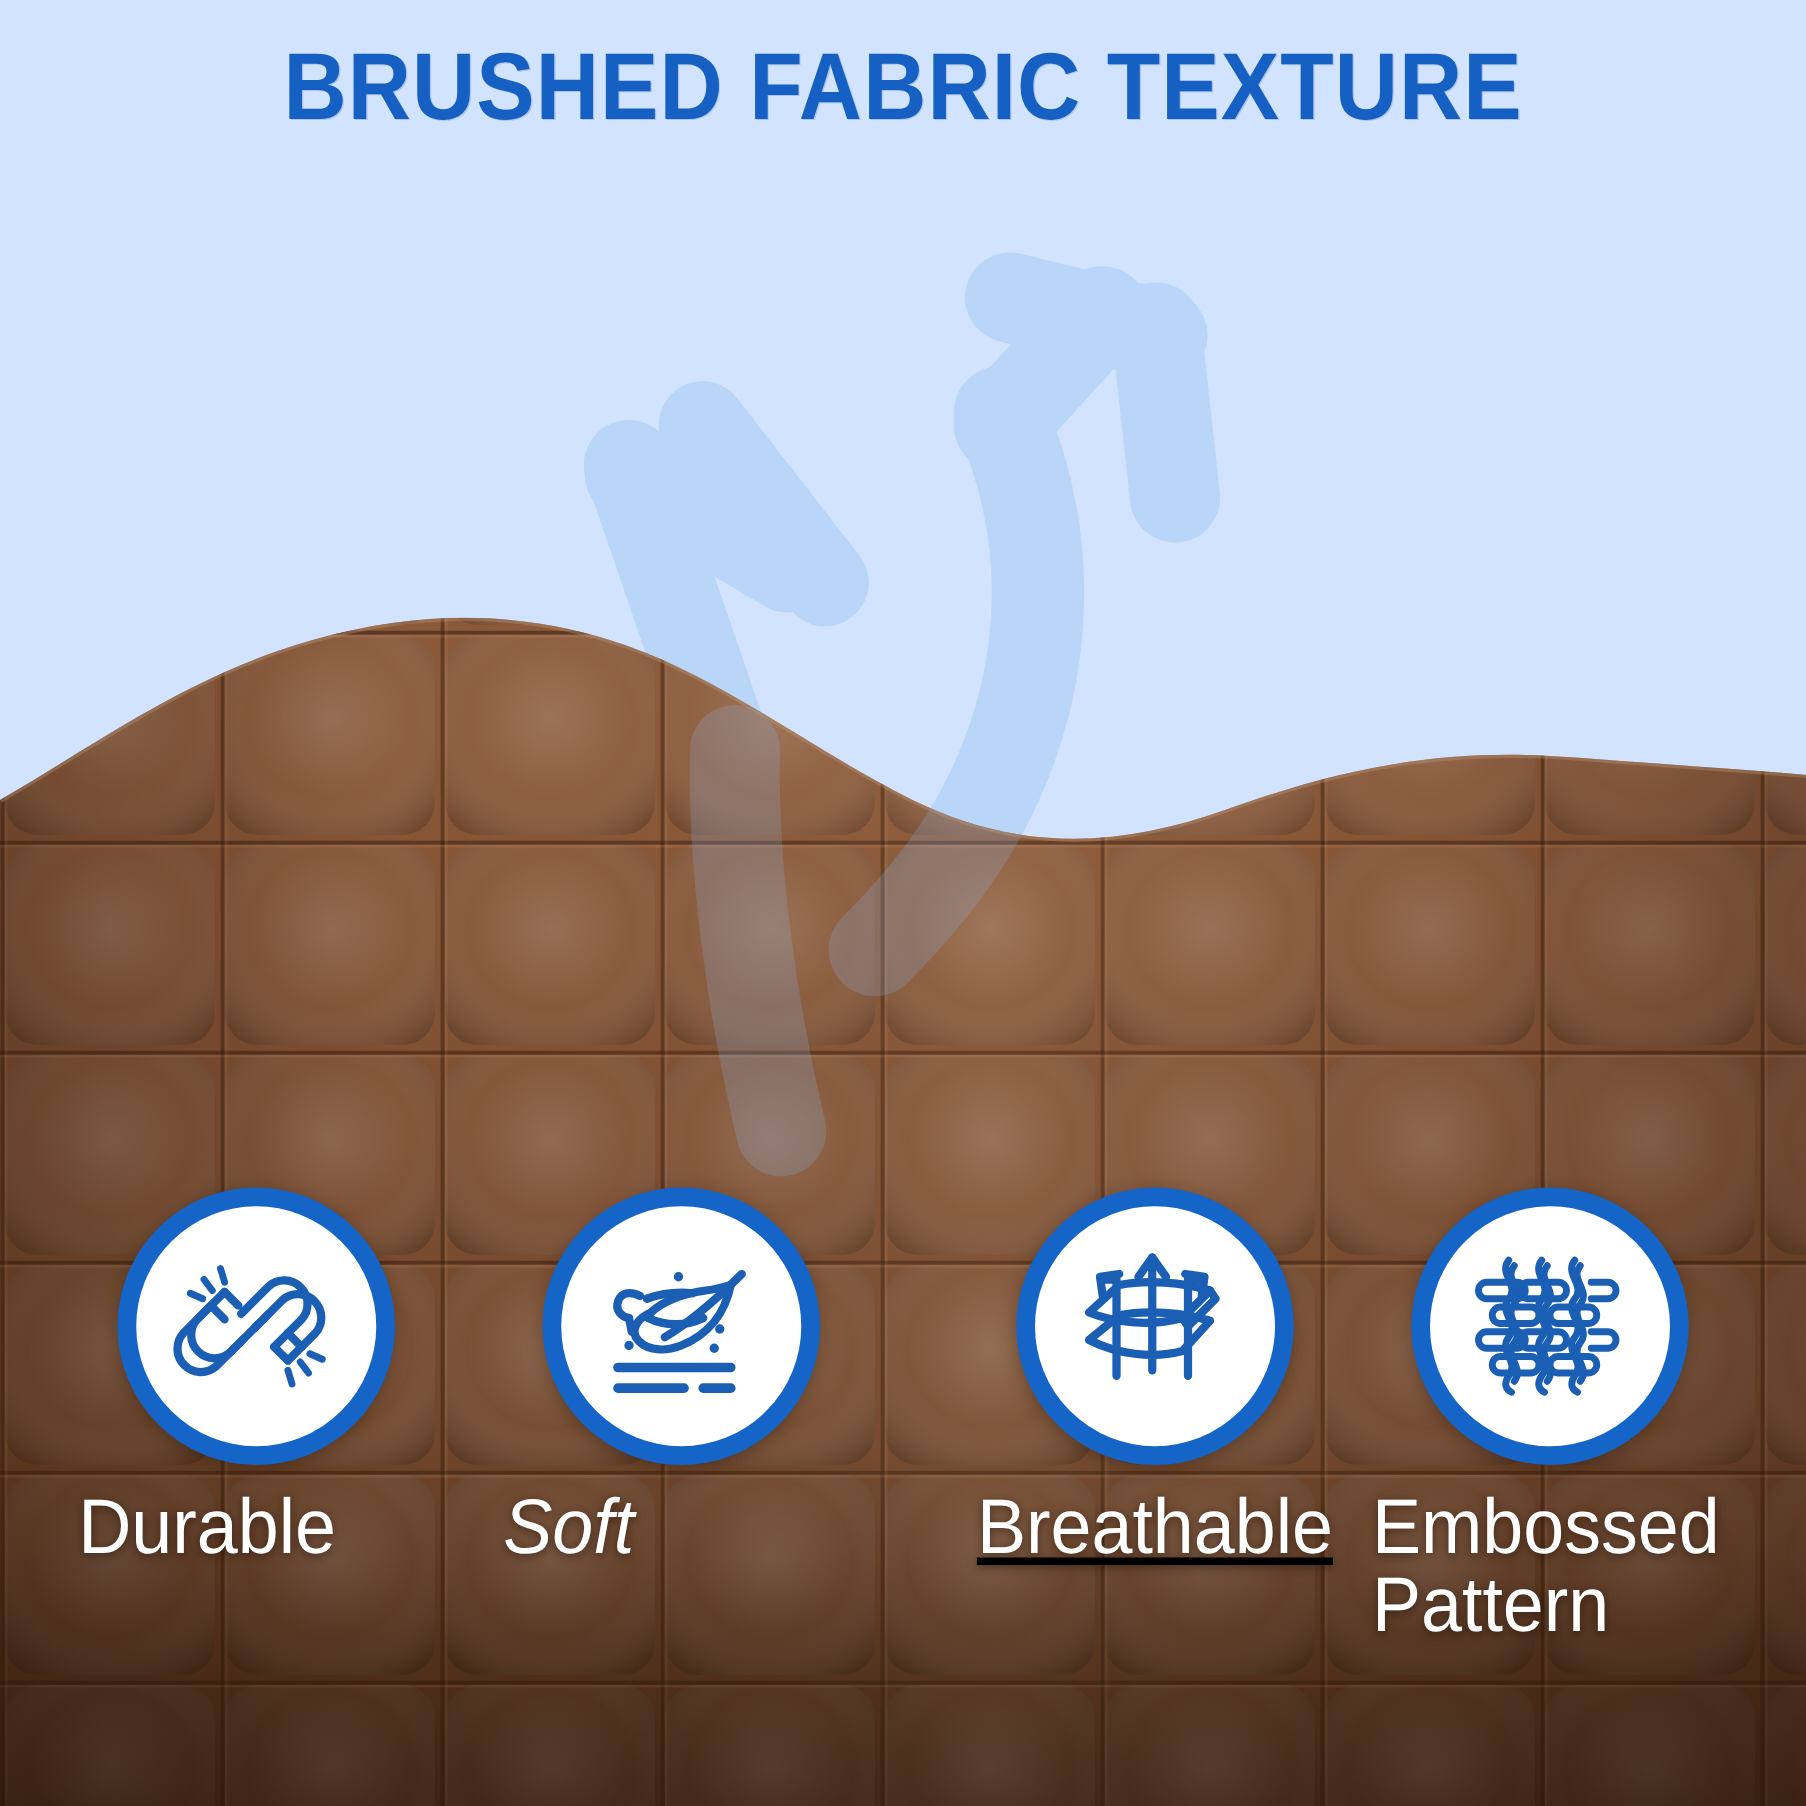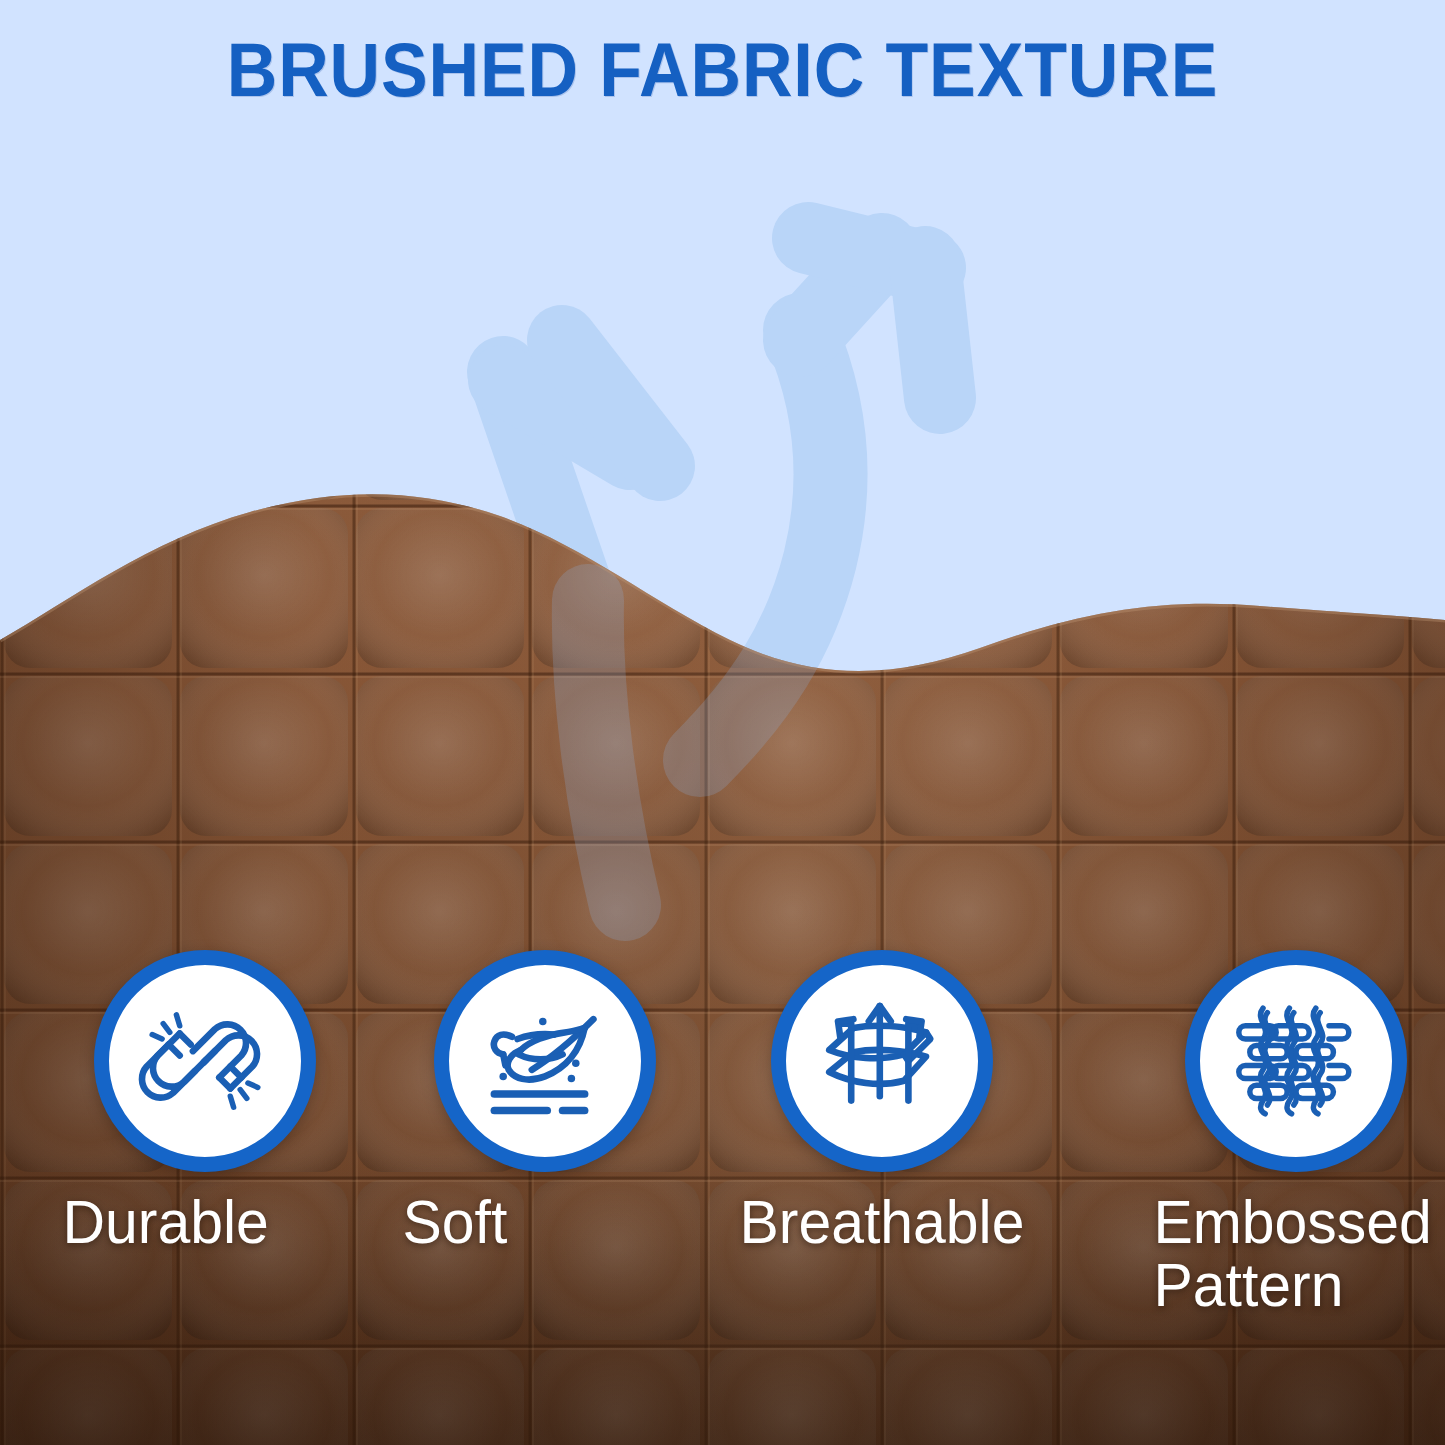--- a/index.html
+++ b/index.html
@@ -86,7 +86,7 @@
     transform: scaleX(0.95);
   }
   .badge-1 { left: 55px; }
-  .badge-2 { left: 395px; }
+  .badge-2 { left: 395px; font-style: italic; }
   .badge-3 { left: 732px; }
   .badge-4 { left: 1146px; }
 </style>

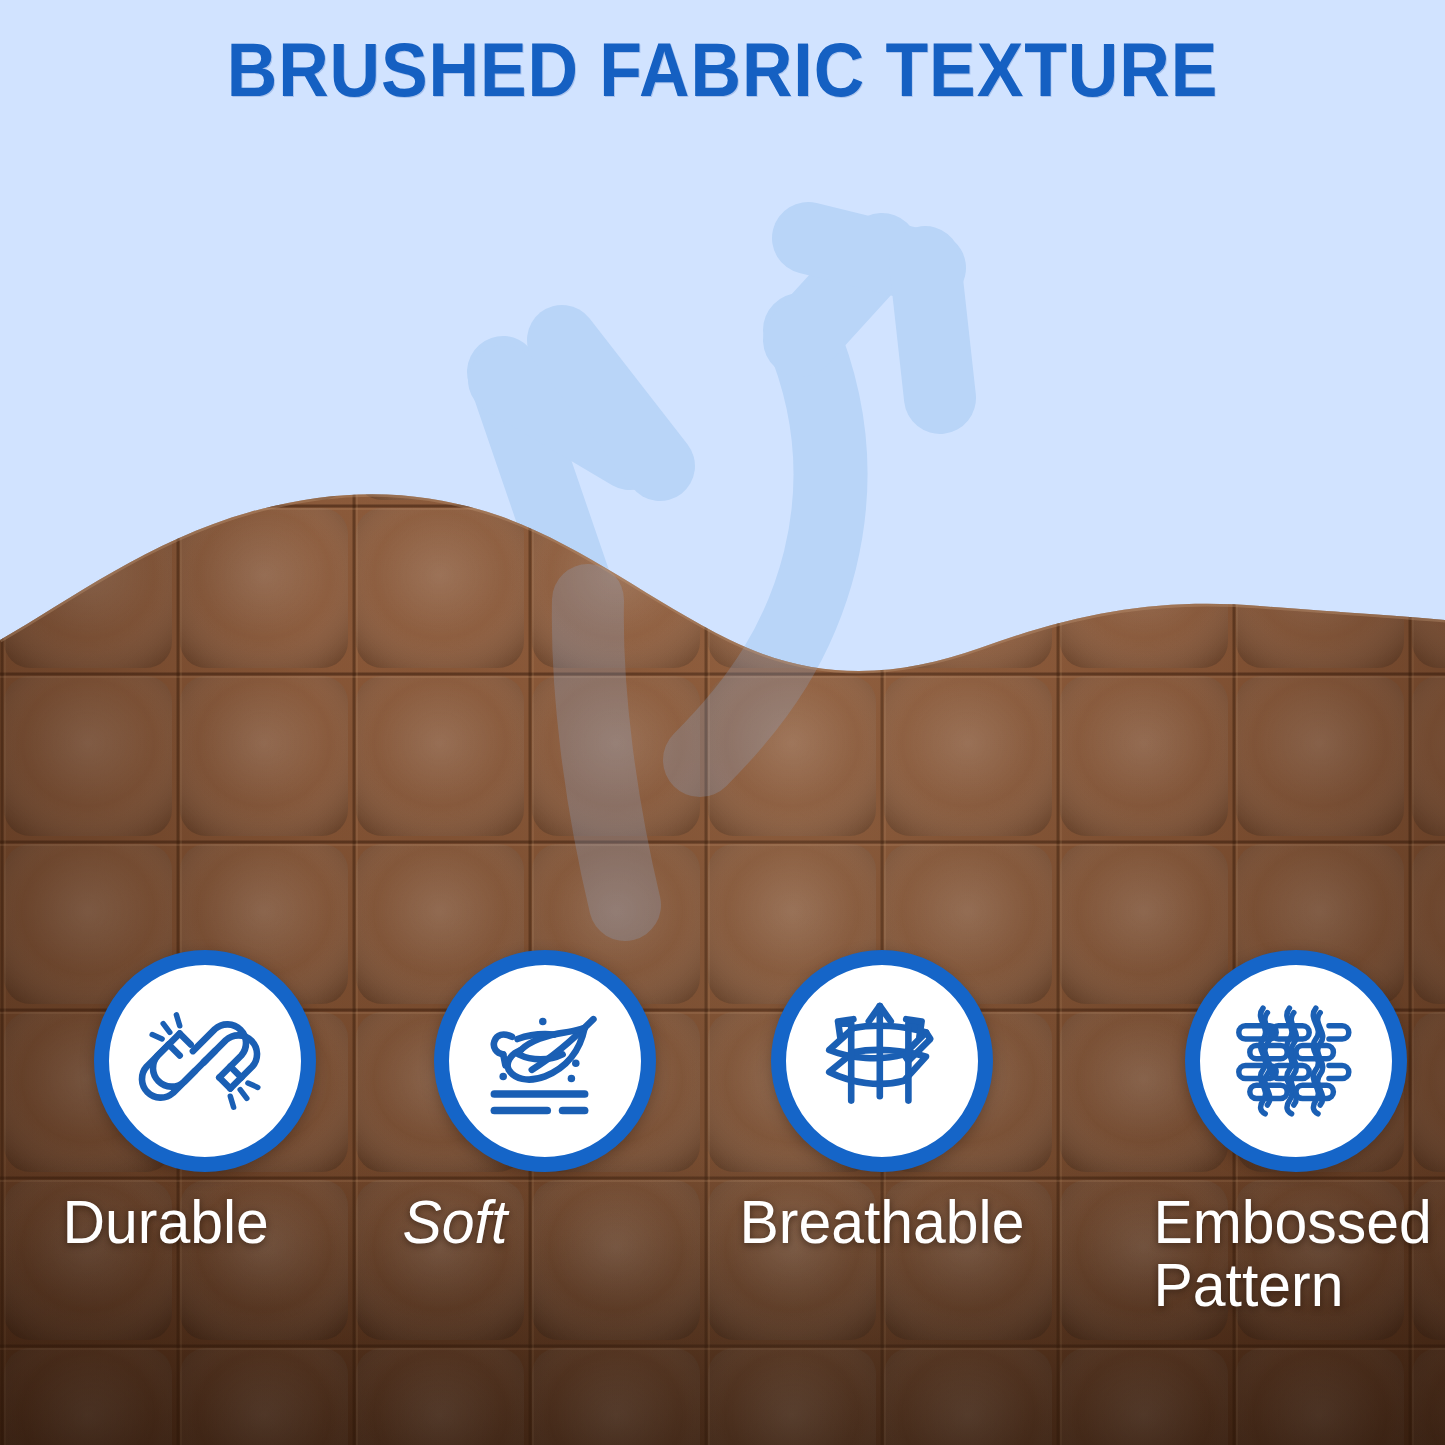--- a/index.html
+++ b/index.html
@@ -87,7 +87,7 @@
   }
   .badge-1 { left: 55px; }
   .badge-2 { left: 395px; font-style: italic; }
-  .badge-3 { left: 732px; }
+  .badge-3 { left: 774px; text-decoration: underline; }
   .badge-4 { left: 1146px; }
 </style>
 </head>

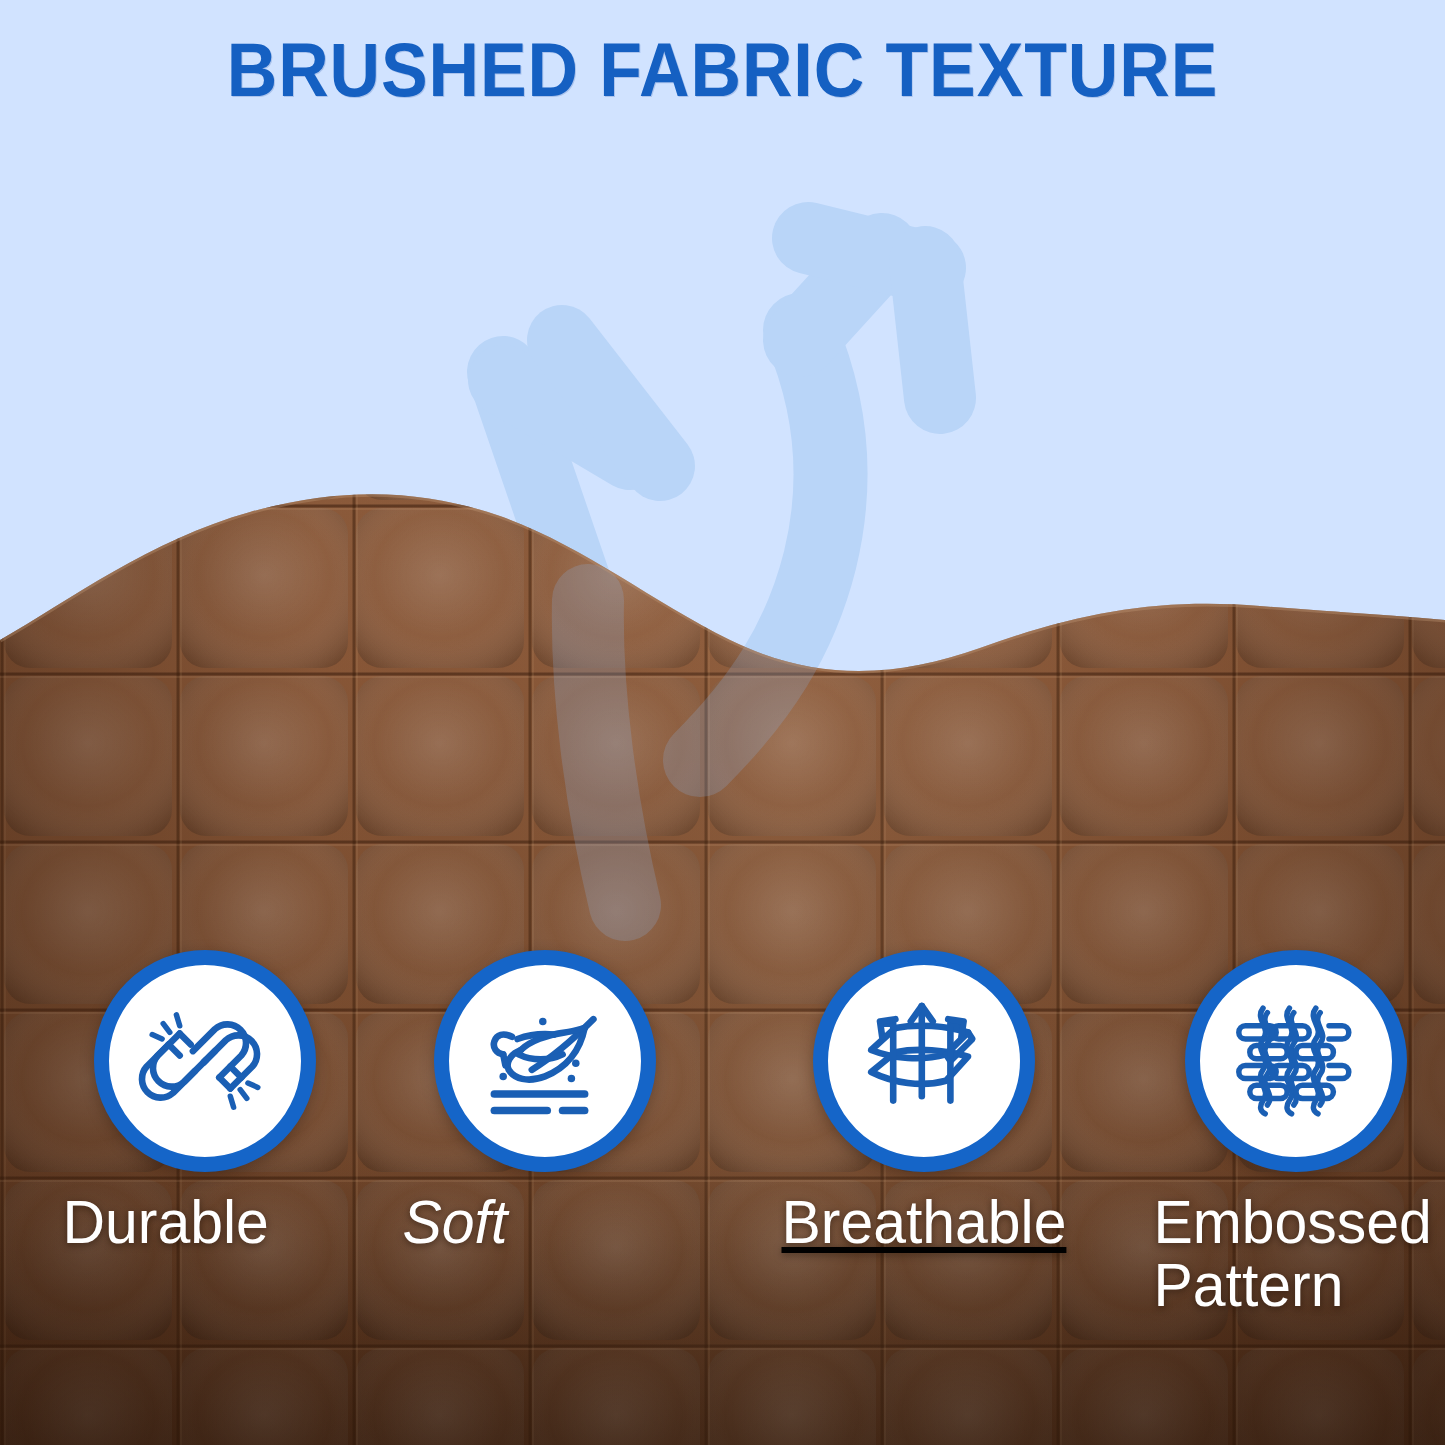--- a/index.html
+++ b/index.html
@@ -88,7 +88,7 @@
   .badge-1 { left: 55px; }
   .badge-2 { left: 395px; font-style: italic; }
   .badge-3 { left: 774px; text-decoration: underline; }
-  .badge-4 { left: 1146px; }
+  .badge-4 { left: 1090px; }
 </style>
 </head>
 <body>

